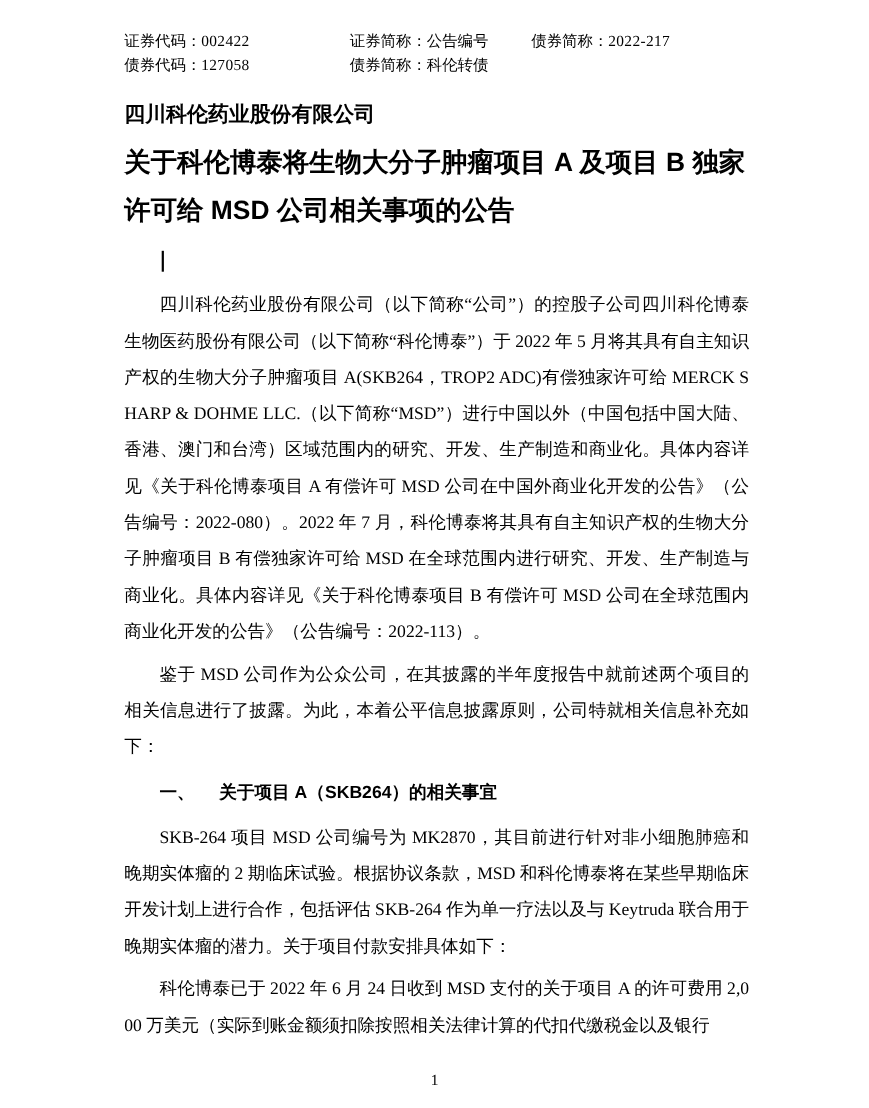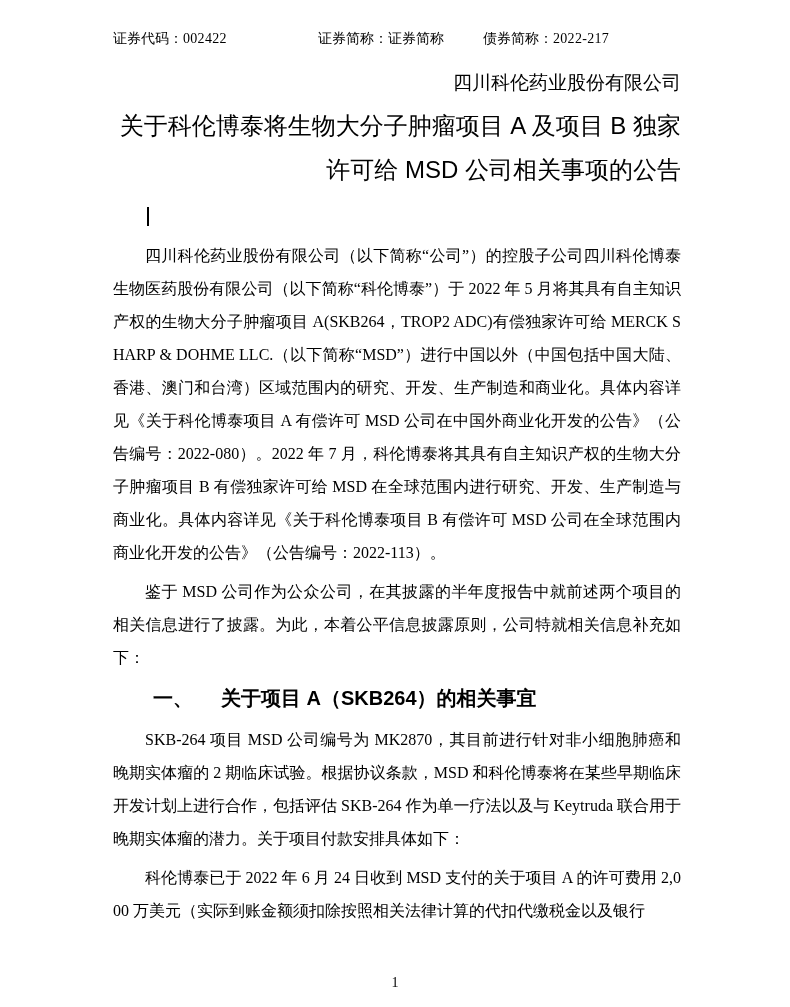--- a/index.html
+++ b/index.html
@@ -93,7 +93,7 @@
     <div class="doc-header">
       <div class="hrow">
         <span class="hcell c1"><span>证券代码：</span><span class="hnum">002422</span></span>
-        <span class="hcell c2"><span>证券简称：</span><span>证券简称</span></span>
+        <span class="hcell c2"><span>证券简称：</span><span>公告编号</span></span>
         <span class="hcell c3"><span>债券简称：</span><span class="hnum">2022-217</span></span>
       </div>
     </div>

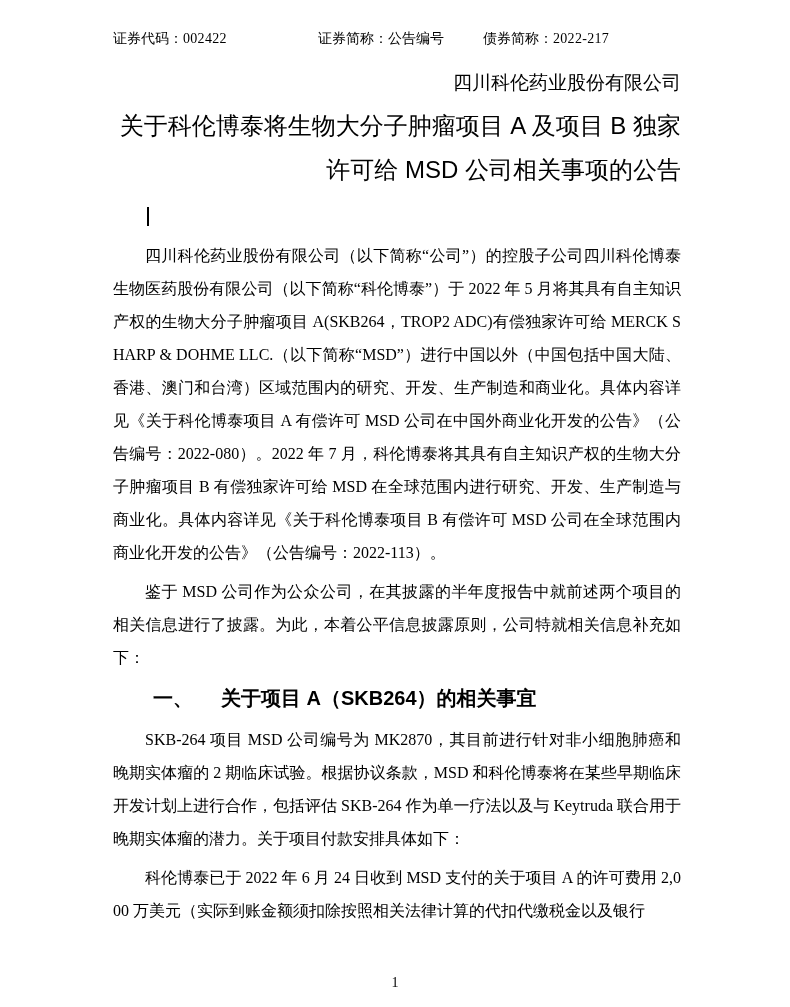--- a/index.html
+++ b/index.html
@@ -96,6 +96,11 @@
         <span class="hcell c2"><span>证券简称：</span><span>公告编号</span></span>
         <span class="hcell c3"><span>债券简称：</span><span class="hnum">2022-217</span></span>
       </div>
+      <div class="hrow">
+        <span class="hcell c1"><span>债券代码：</span><span class="hnum">127058</span></span>
+        <span class="hcell c2"><span>债券简称：</span><span>科伦转债</span></span>
+        <span class="hcell c3"></span>
+      </div>
     </div>
 
     <div class="title-block">

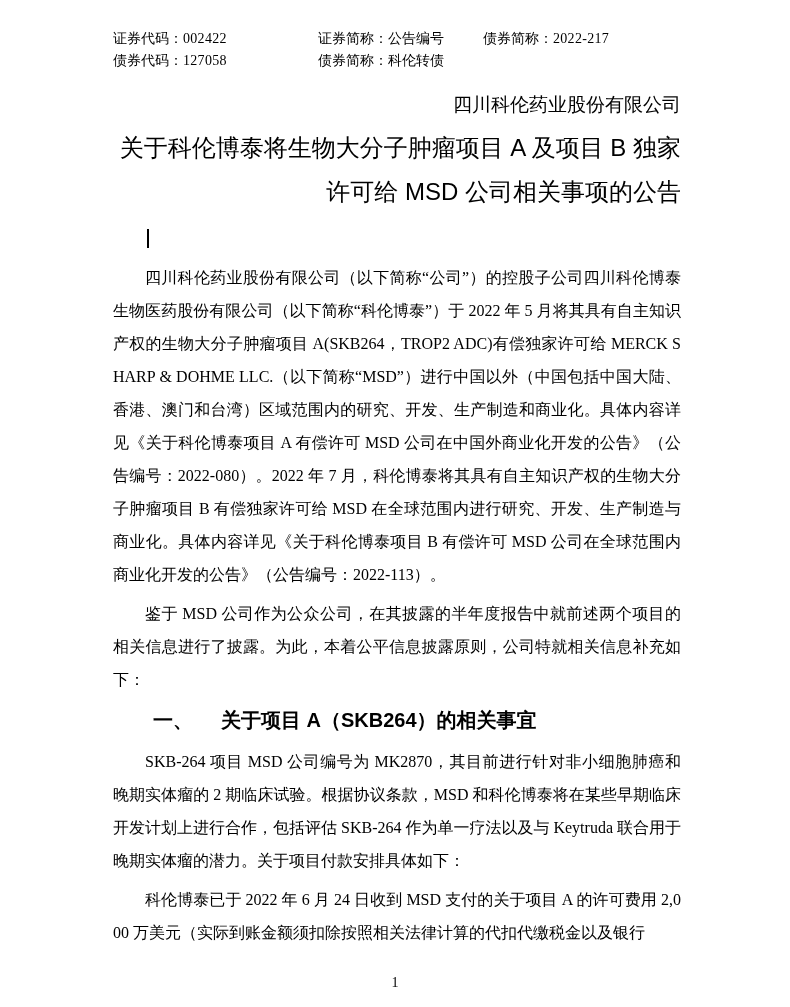--- a/index.html
+++ b/index.html
@@ -32,9 +32,9 @@
   
   .title-block {
     margin-top: 12px;
-    text-align: right;
+    text-align: left;
     font-family: "Liberation Sans", "DejaVu Sans", sans-serif;
-    font-weight: normal;
+    font-weight: bold;
   }
   .company-title { font-size: 19px; line-height: 42px; }
   .subject-title { font-size: 24px; line-height: 44px; }

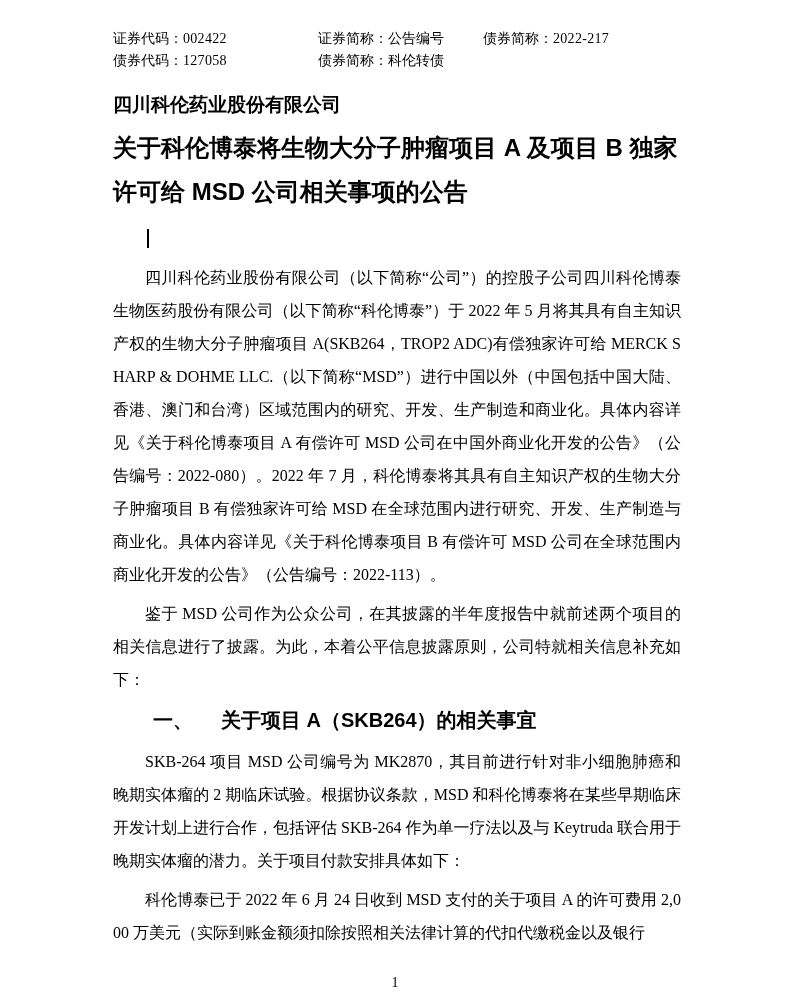--- a/index.html
+++ b/index.html
@@ -69,7 +69,7 @@
     margin: 8px 0;
     font-family: "Liberation Sans", "DejaVu Sans", sans-serif;
     font-weight: bold;
-    font-size: 20px;
+    font-size: 16px;
     line-height: 33px;
     text-indent: 2em;
   }

